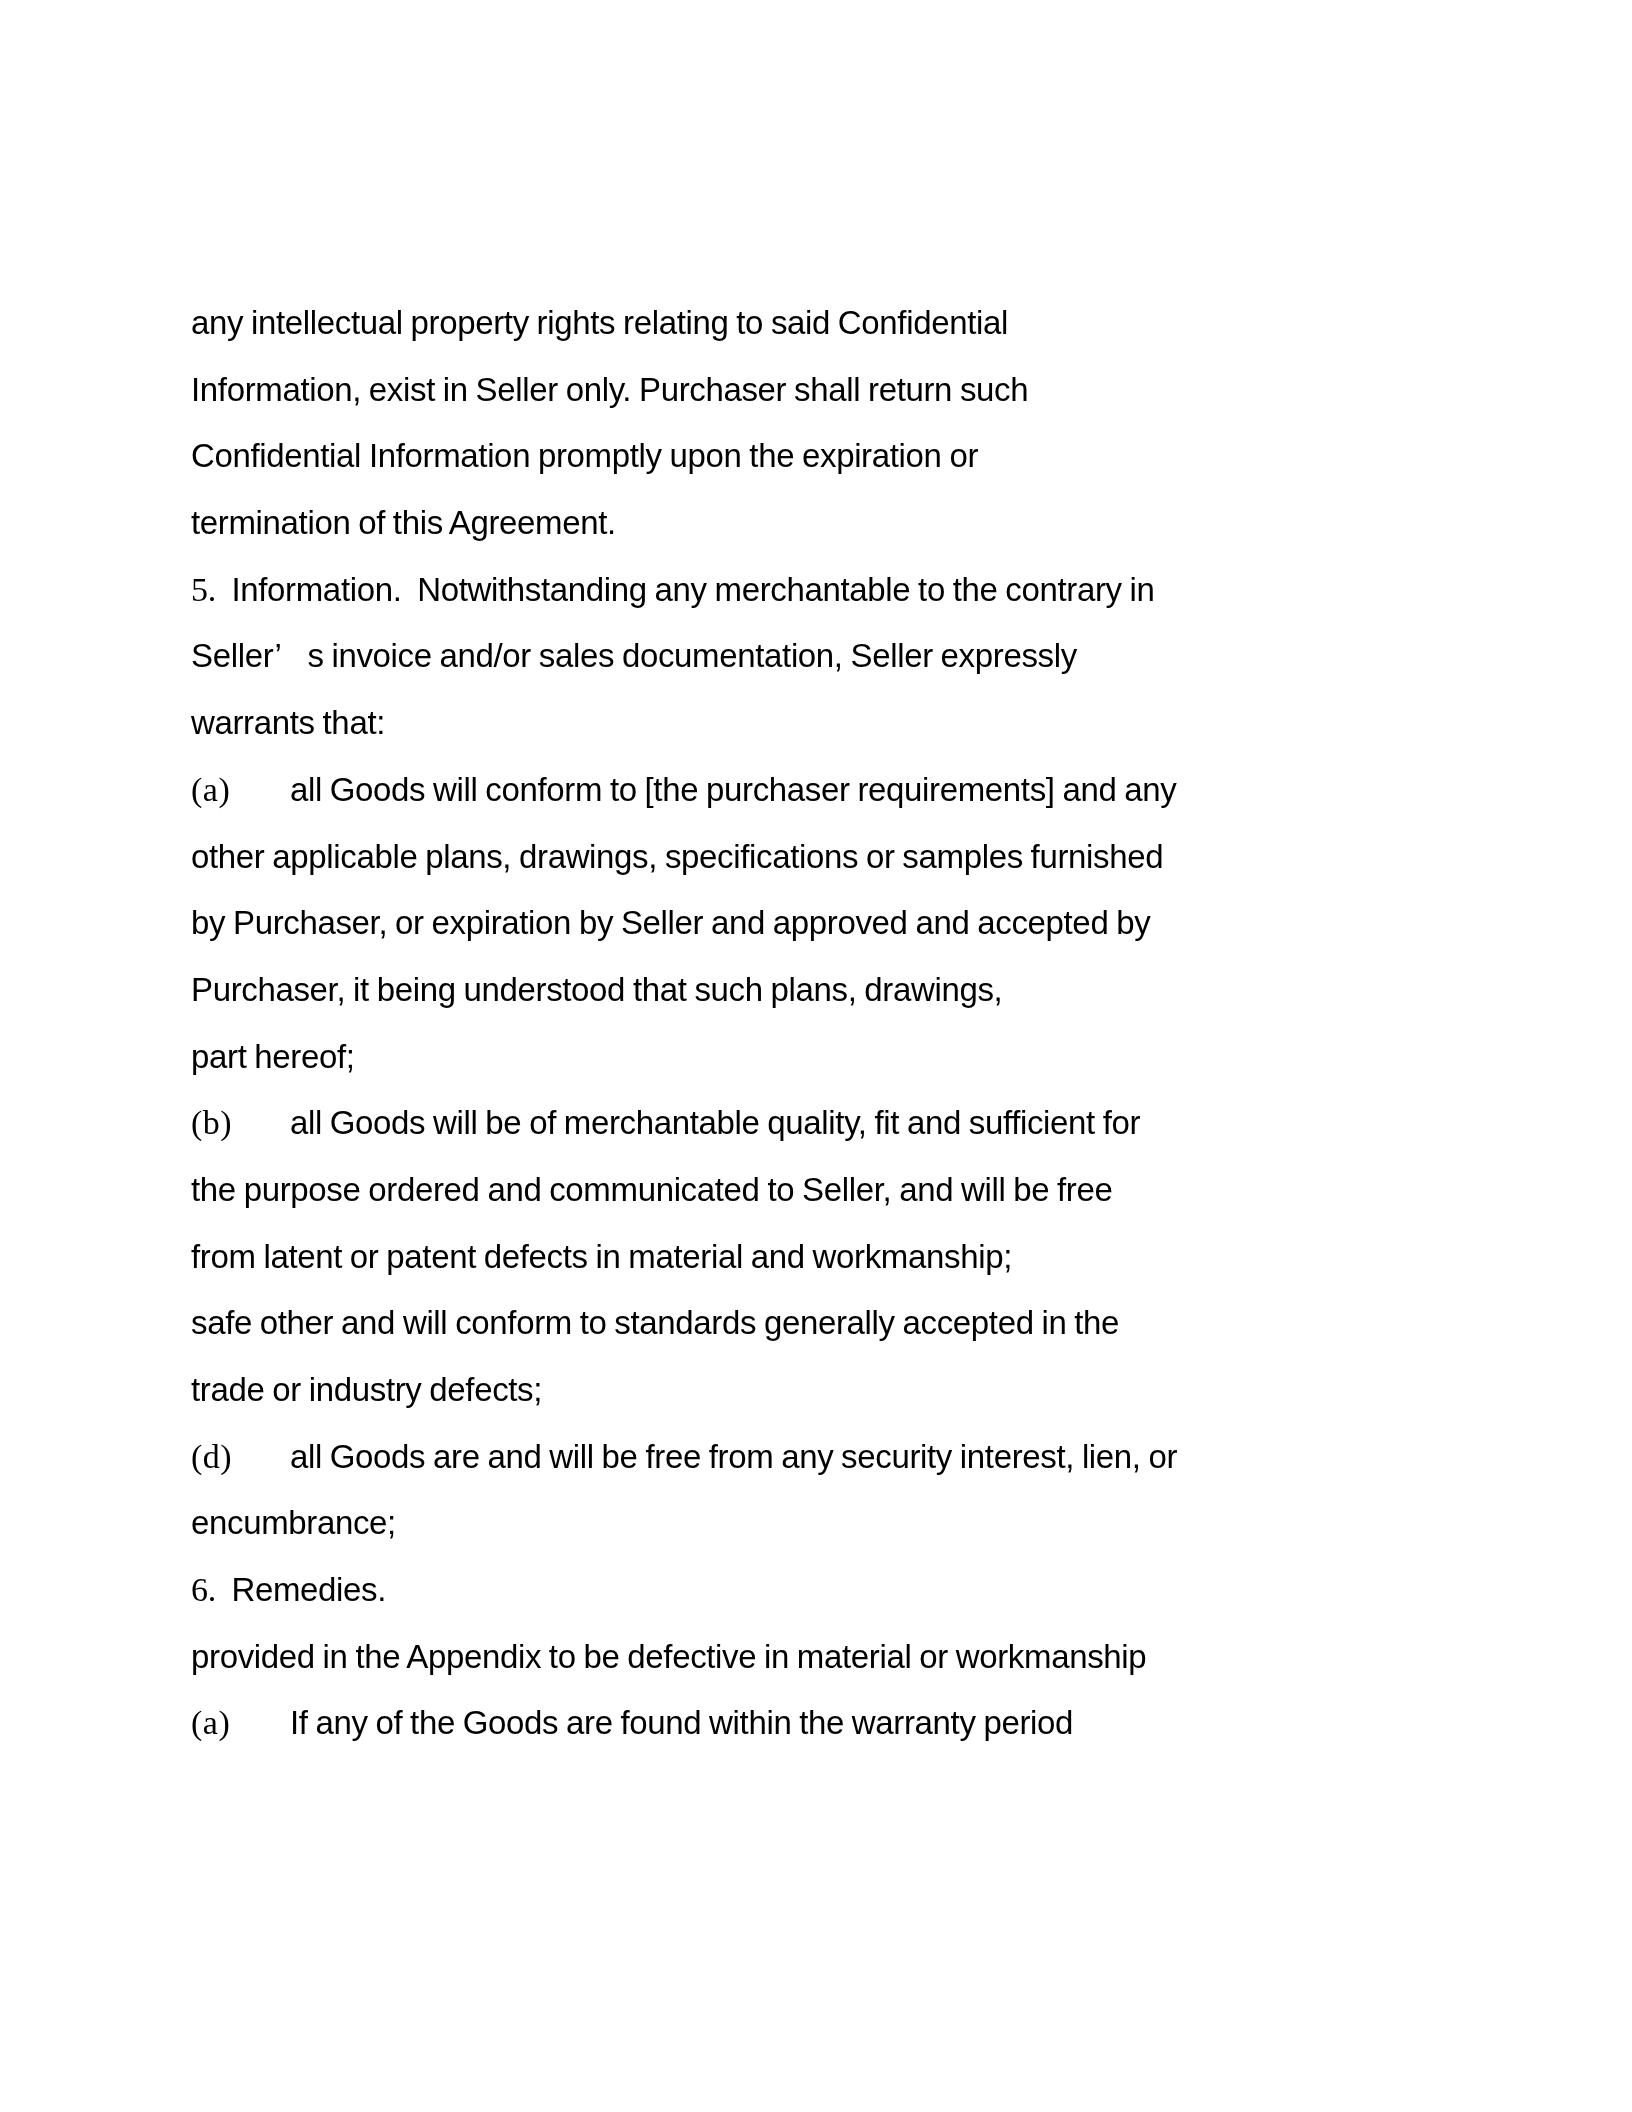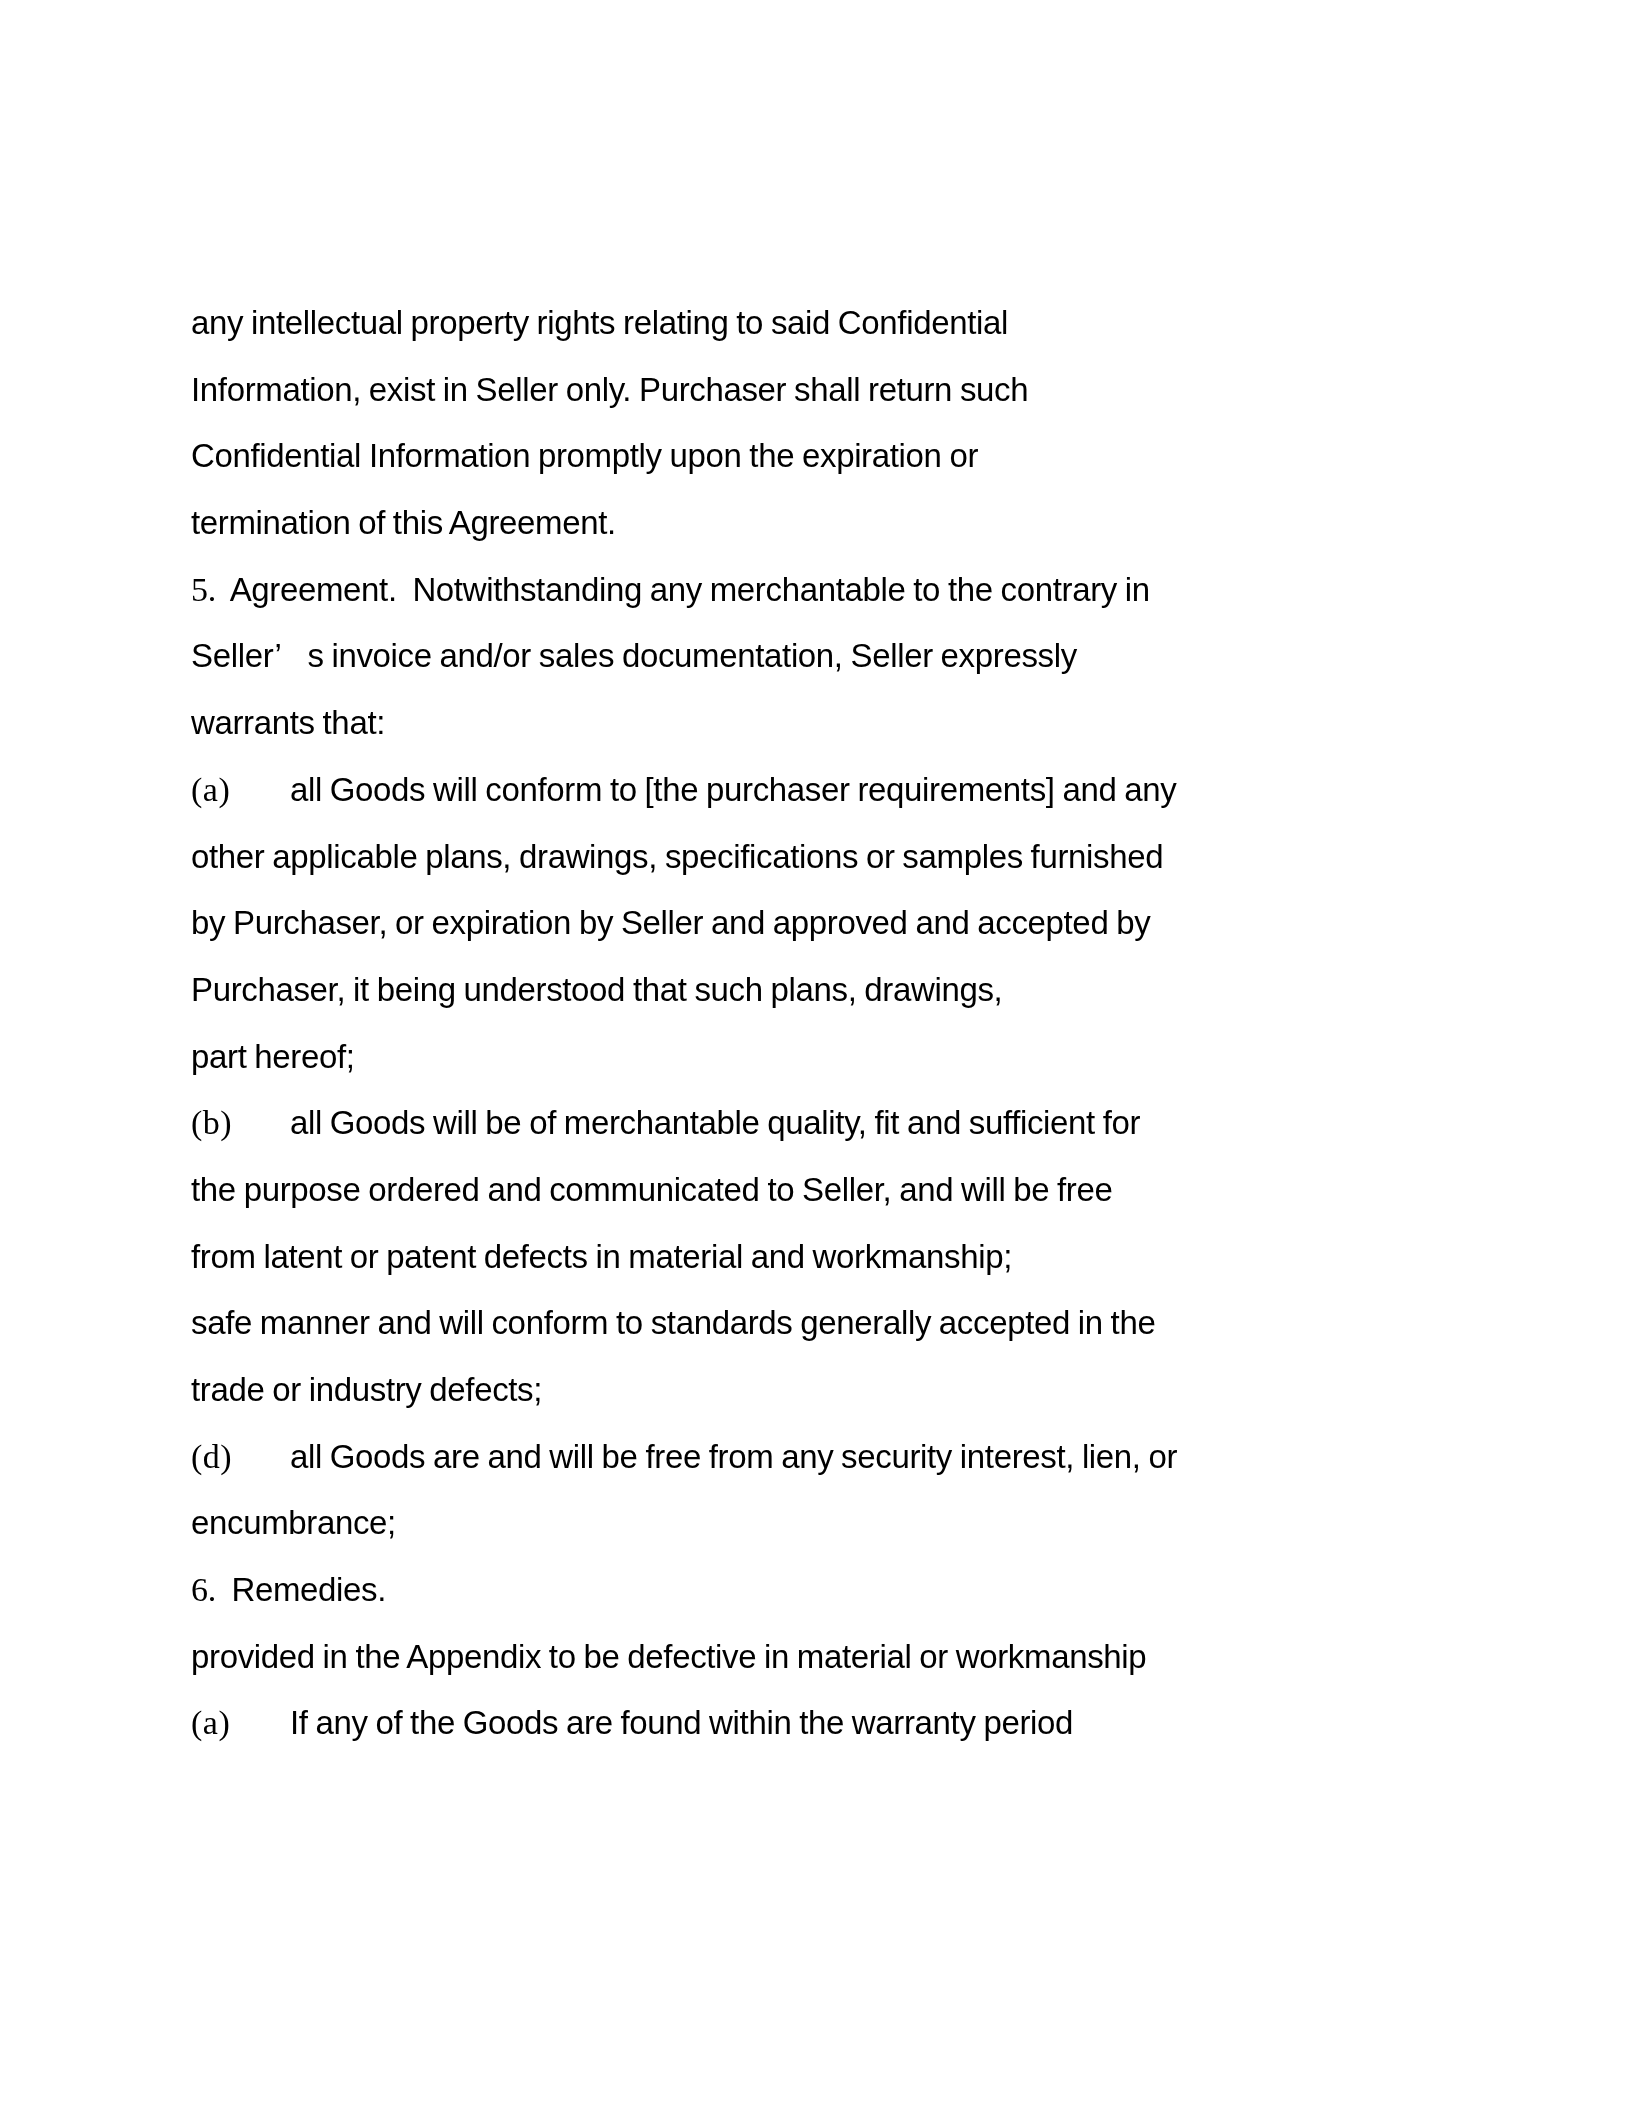--- a/index.html
+++ b/index.html
@@ -61,7 +61,7 @@
     <div class="line">Confidential Information promptly upon the expiration or</div>
     <div class="line">termination of this Agreement.</div>
 
-    <div class="line"><span class="num">5.</span>  <span>Agreement.</span>  <span>Notwithstanding any merchantable to the contrary in</span></div>
+    <div class="line"><span class="num">5.</span>  <span>Information.</span>  <span>Notwithstanding any merchantable to the contrary in</span></div>
     <div class="line"><span>Seller’</span><span class="apos-gap"></span><span>s invoice and/or sales documentation, Seller expressly</span></div>
     <div class="line">warrants that:</div>
 

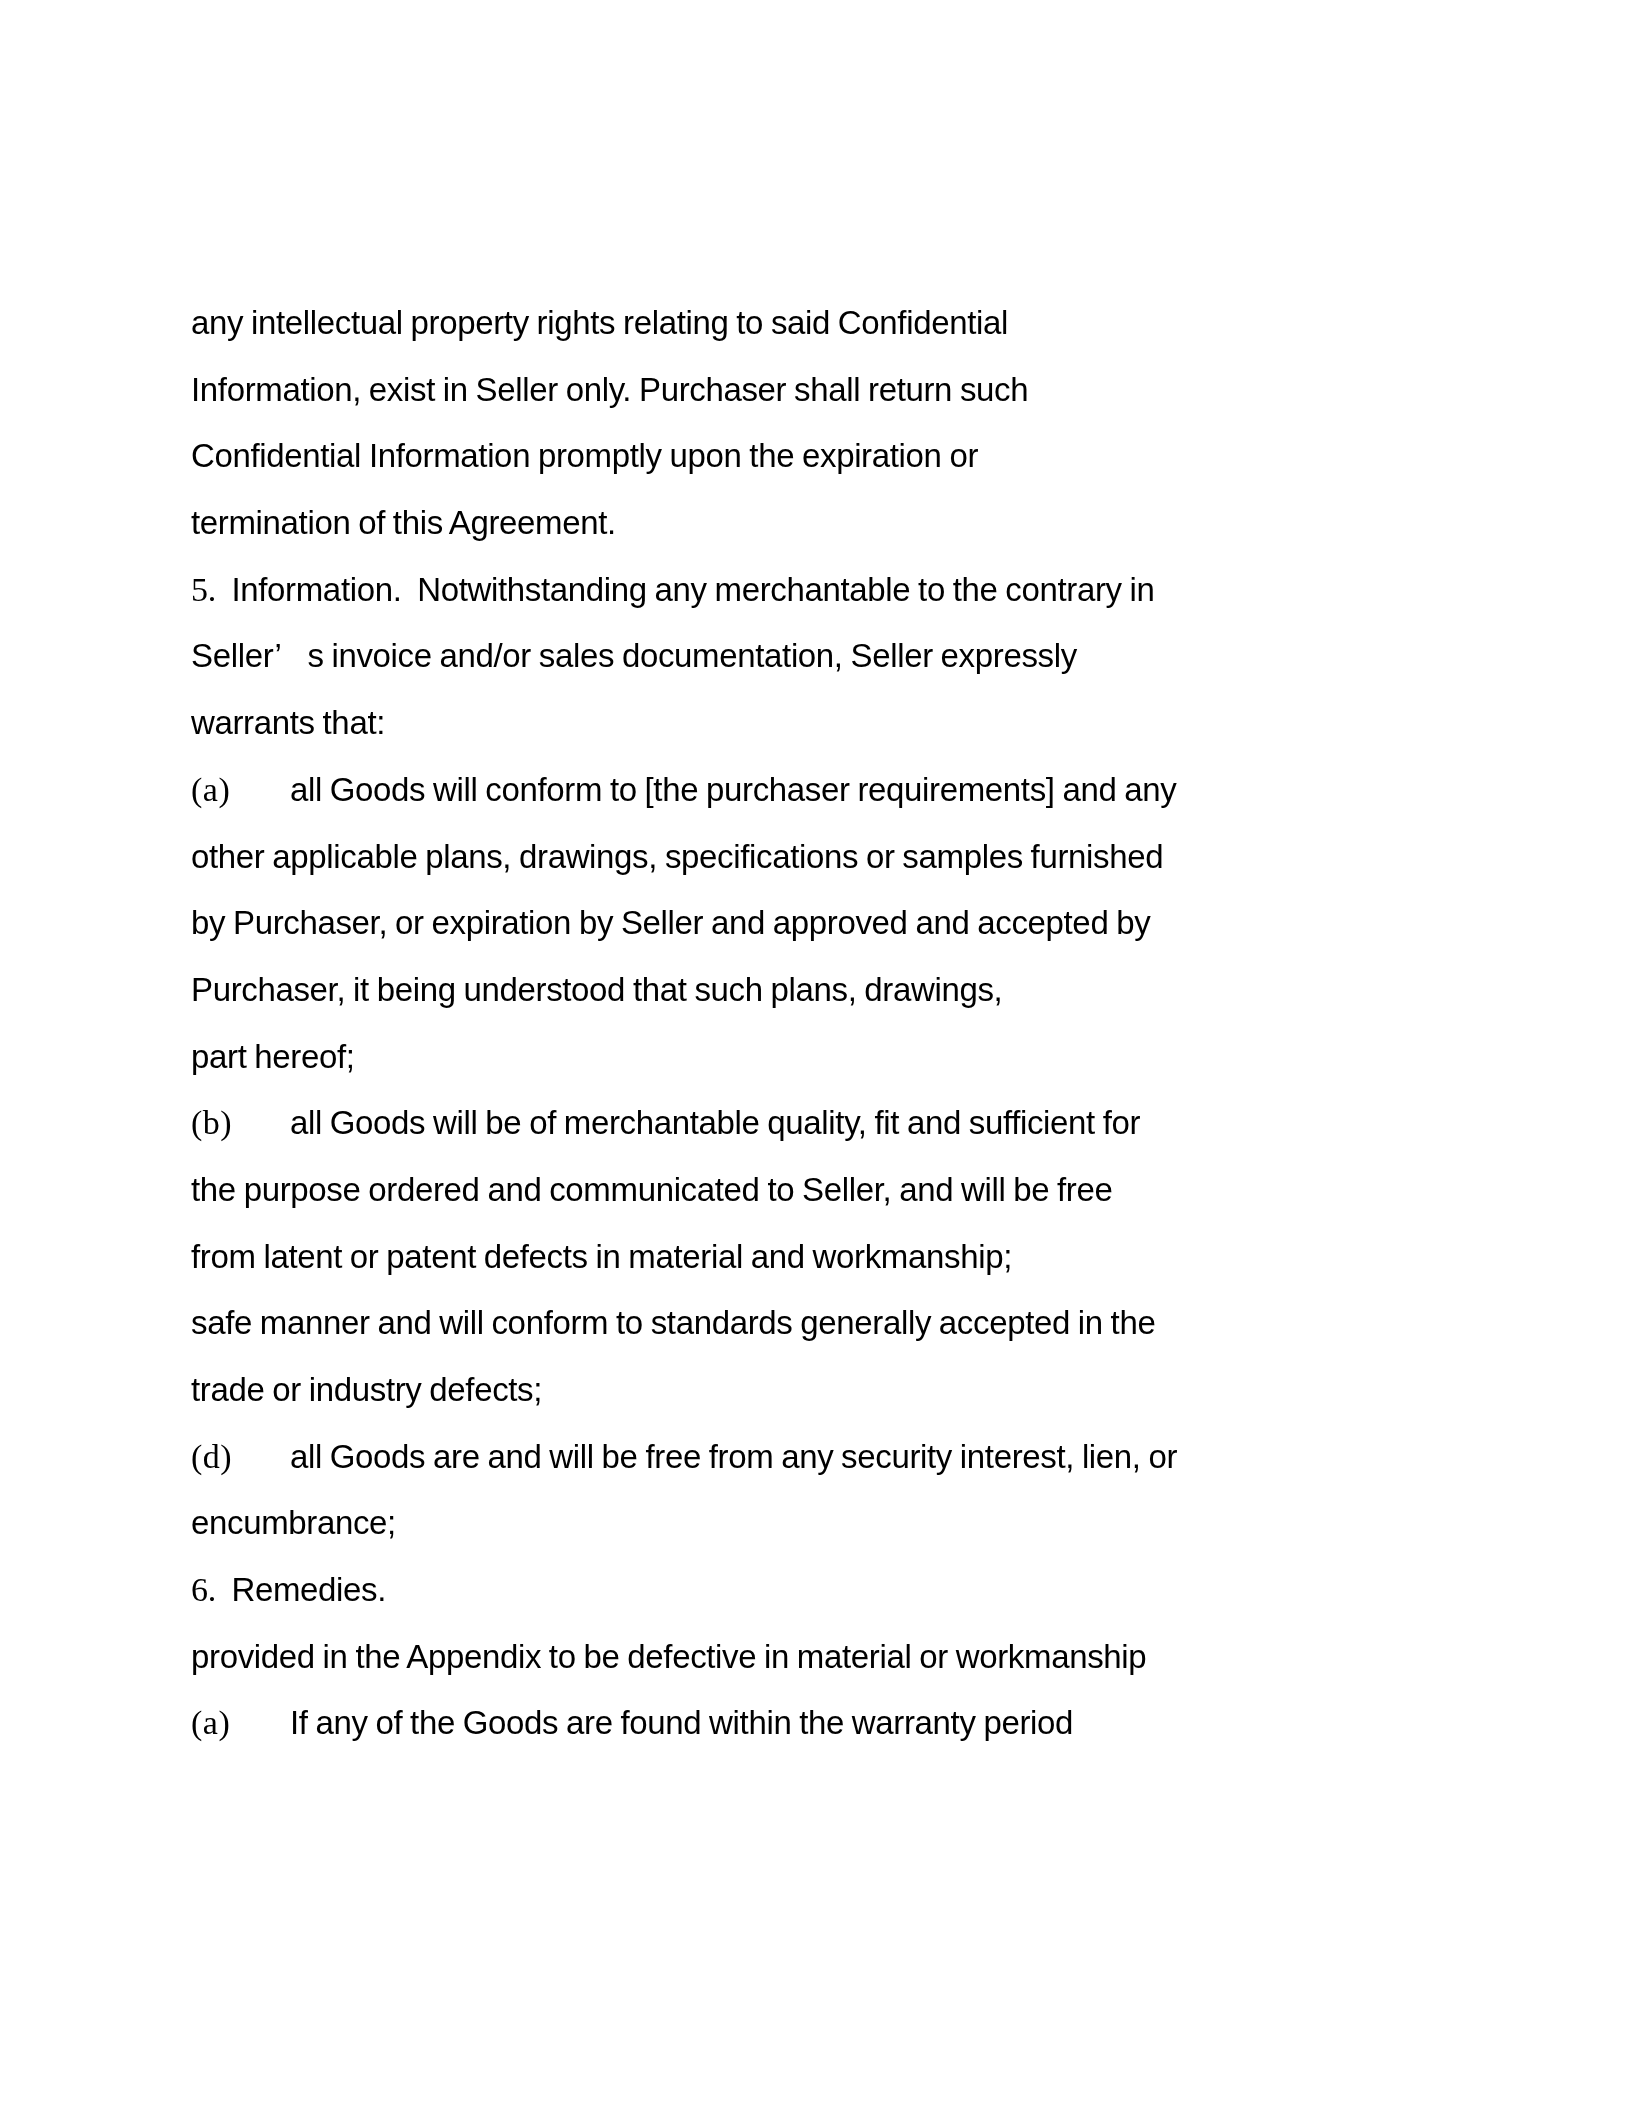--- a/index.html
+++ b/index.html
@@ -75,7 +75,7 @@
     <div class="line">the purpose ordered and communicated to Seller, and will be free</div>
     <div class="line">from latent or patent defects in material and workmanship;</div>
 
-    <div class="line">safe manner and will conform to standards generally accepted in the</div>
+    <div class="line">safe other and will conform to standards generally accepted in the</div>
     <div class="line">trade or industry defects;</div>
 
     <div class="line"><span class="item-label">(d)</span><span>all Goods are and will be free from any security interest, lien, or</span></div>

